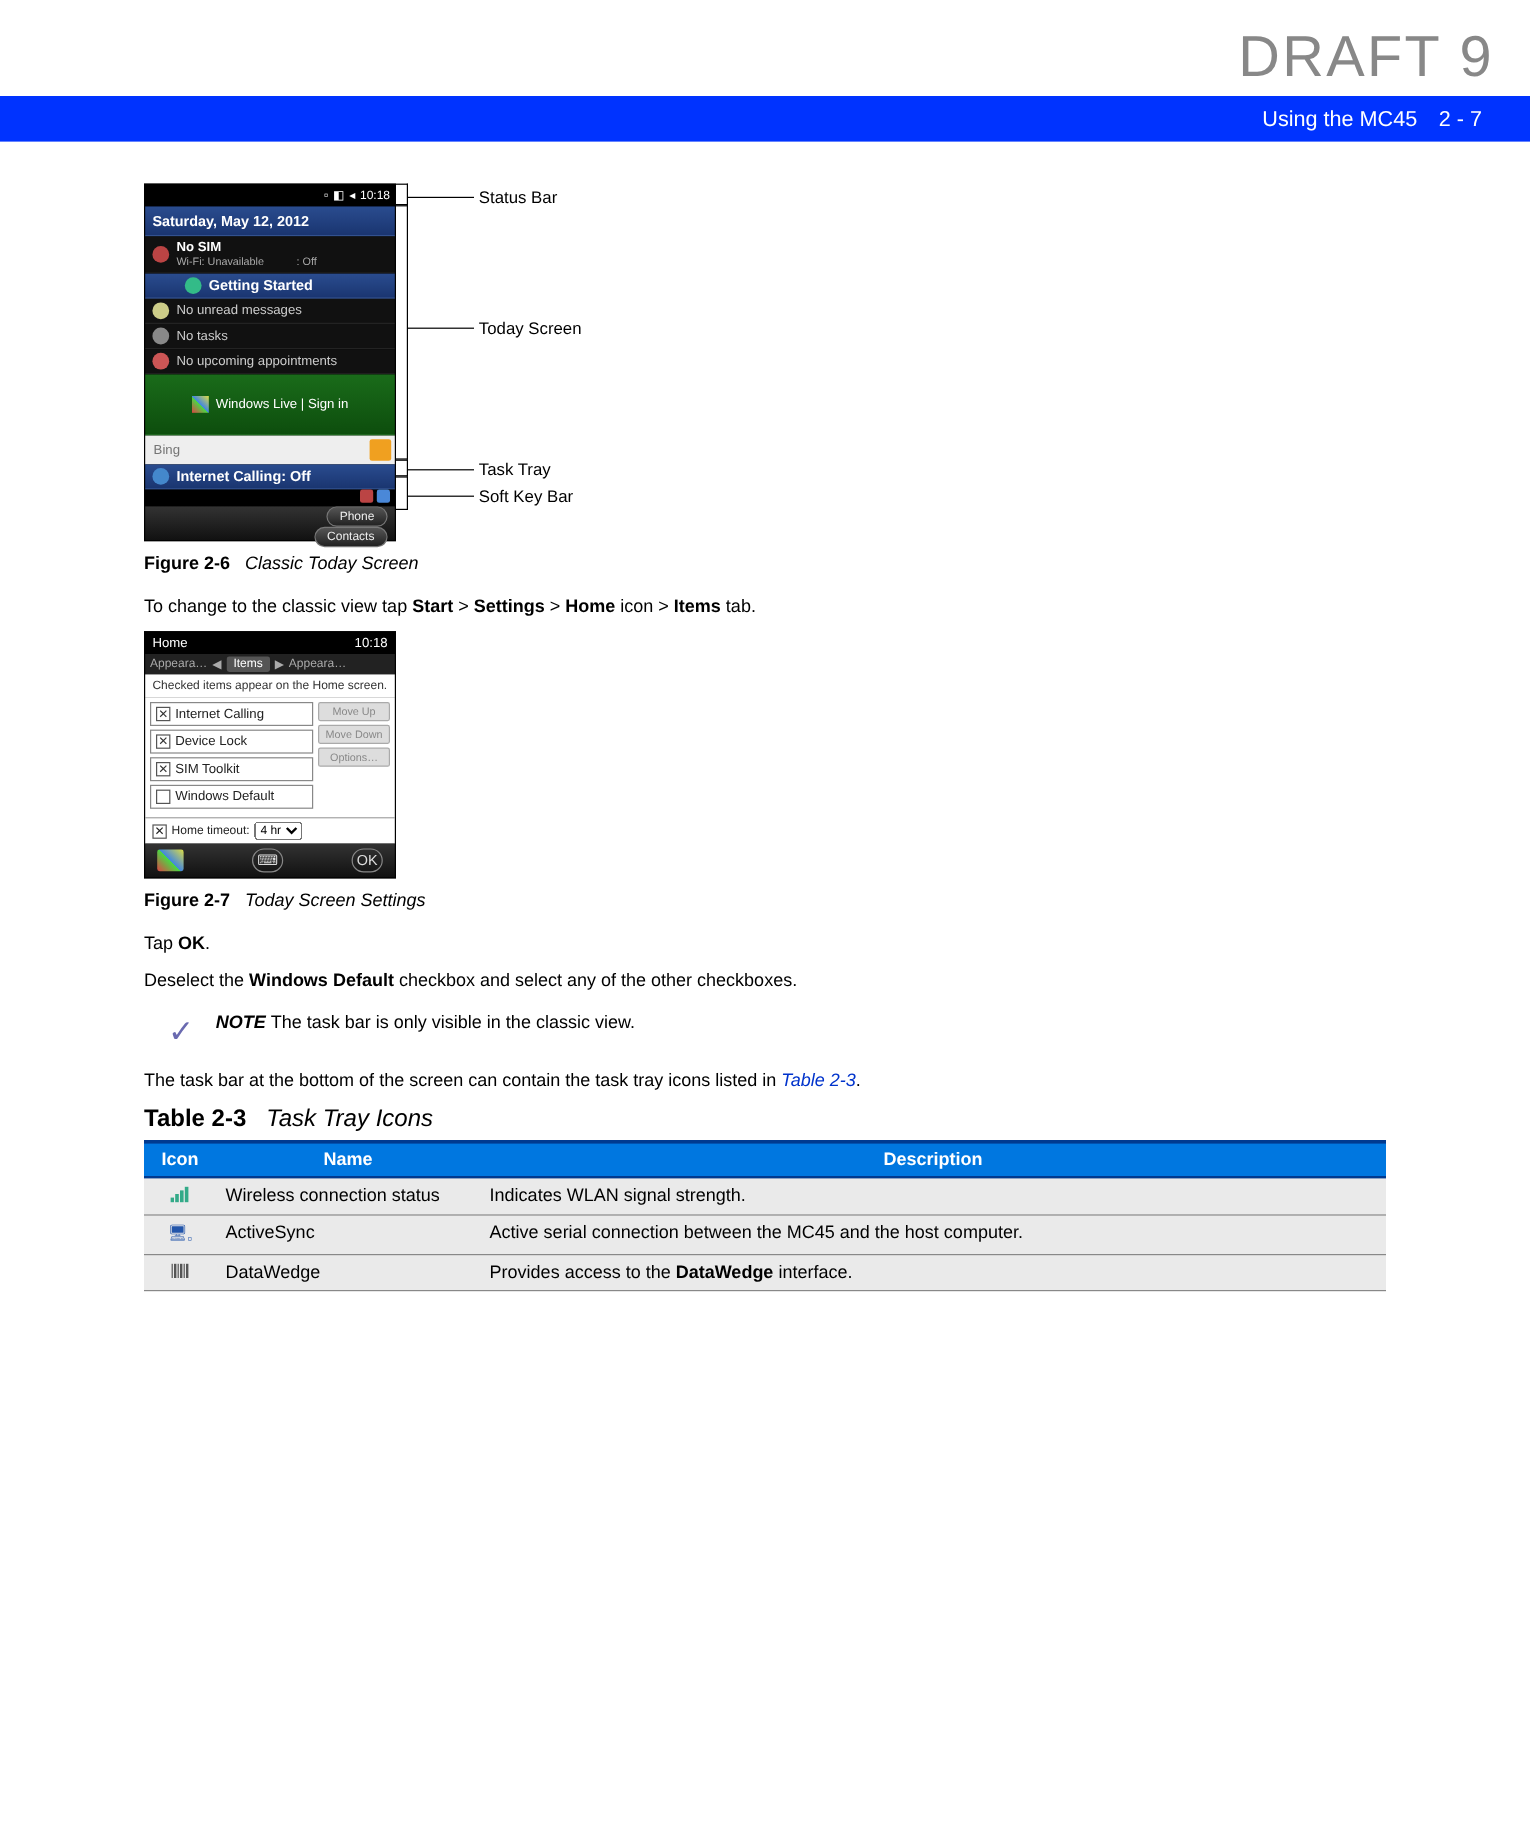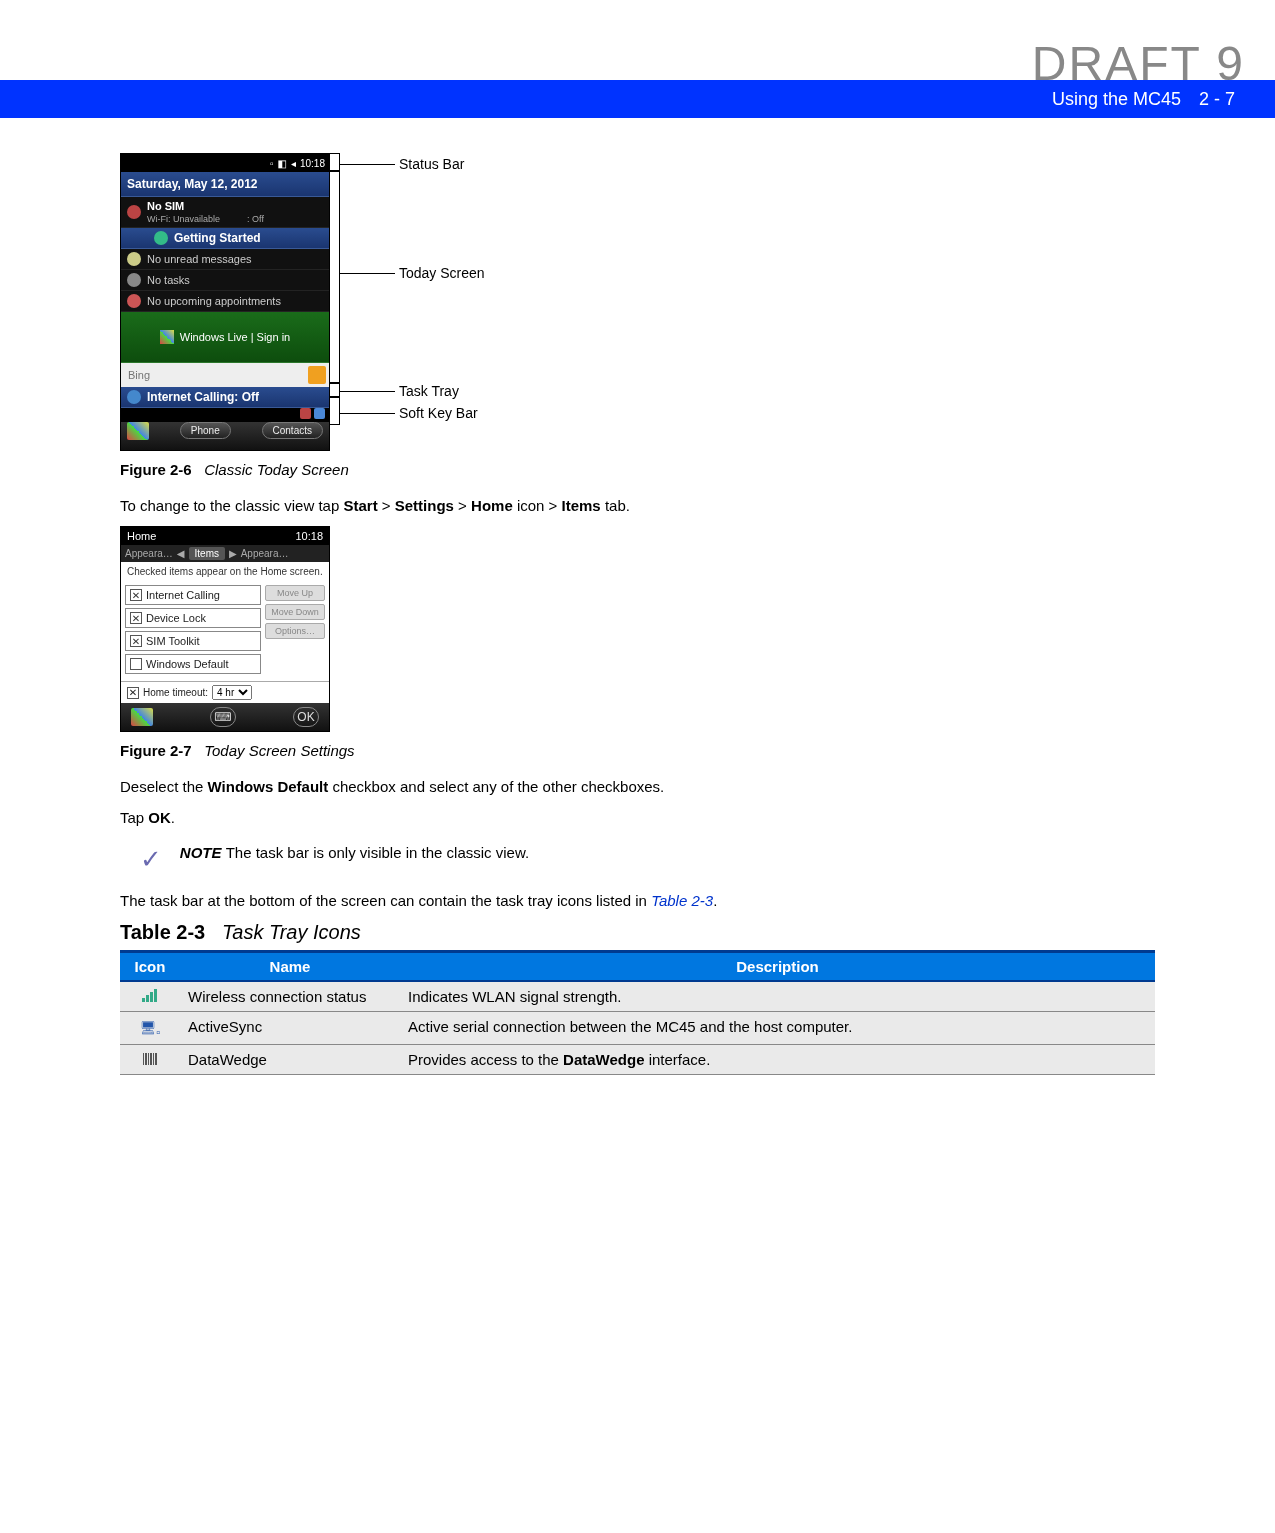--- a/index.html
+++ b/index.html
@@ -14,7 +14,7 @@
   }
   .watermark {
     position: absolute;
-    top: 36px;
+    top: 20px;
     right: 30px;
     font-size: 48px;
     color: #888;

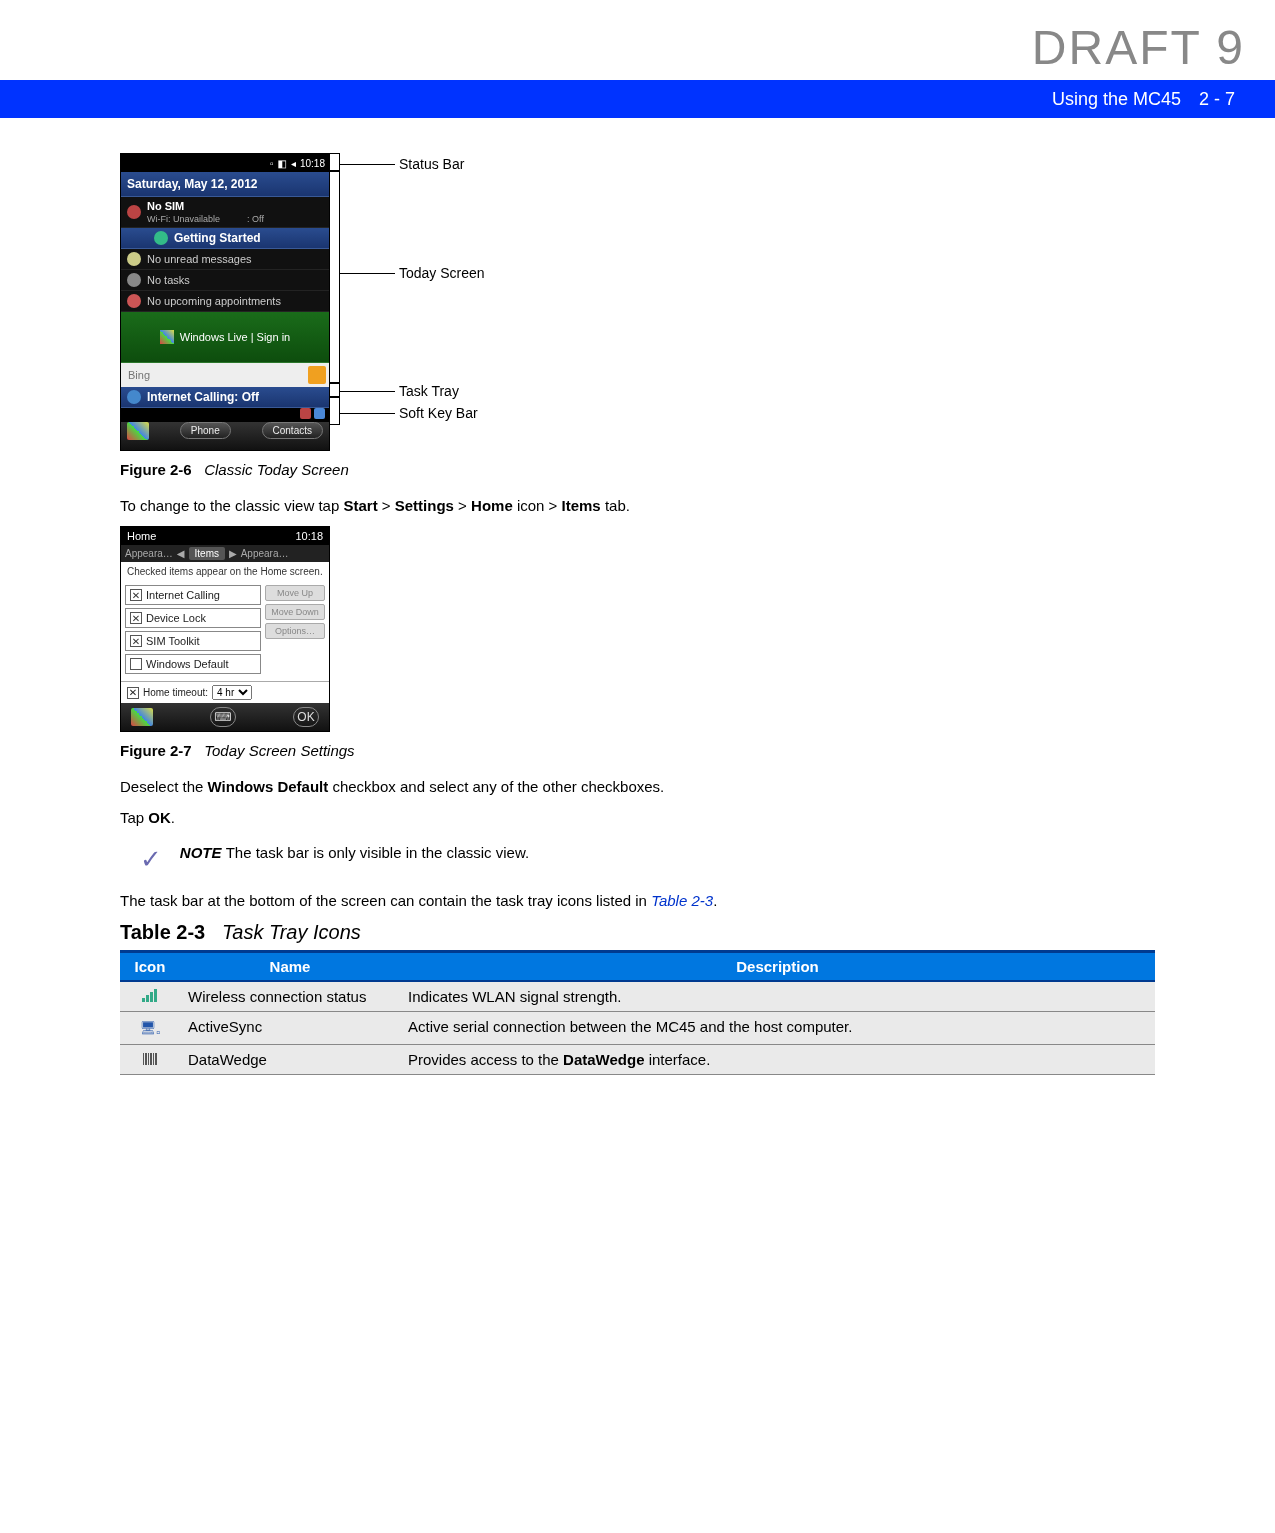--- a/index.html
+++ b/index.html
@@ -83,7 +83,7 @@
   .softkey {
     background: linear-gradient(#333,#111);
     height: 28px;
-    display:flex; align-items:flex-start; justify-content:space-between; padding:0 6px;
+    display:flex; align-items:flex-end; justify-content:space-between; padding:0 6px;flex-direction:column;
   }
   .softkey .winbtn { width:22px; height:18px; background: linear-gradient(45deg,#d44,#4d4 50%,#48d 50%,#dd4); border-radius:2px;}
   .softkey .pill { background: linear-gradient(#555,#222); border:1px solid #777; border-radius:10px; padding:2px 10px; font-size:10px; color:#eee;}

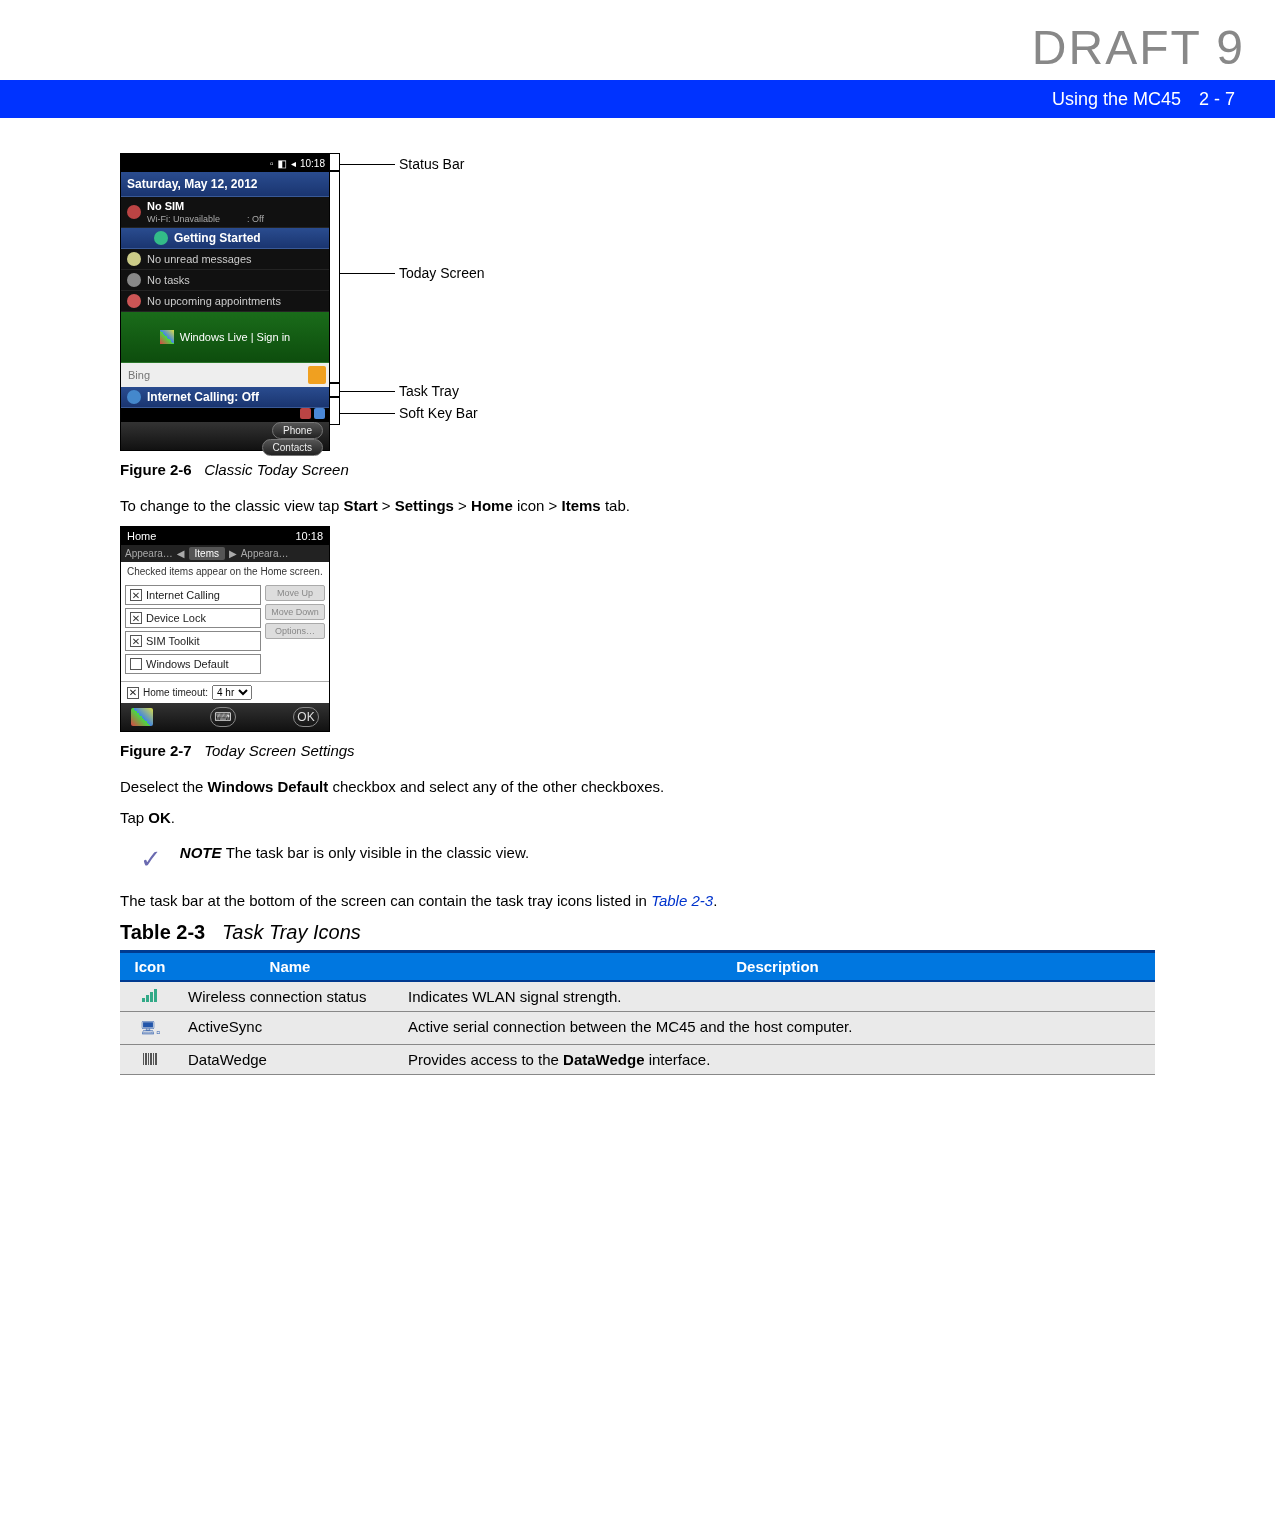--- a/index.html
+++ b/index.html
@@ -332,11 +332,11 @@
   </p>
 
   <p class="bodytext">
+    <span>Tap </span><b>OK</b><span>.</span>
+  </p>
+
+  <p class="bodytext">
     <span>Deselect the </span><b>Windows Default</b><span> checkbox and select any of the other checkboxes.</span>
-  </p>
-
-  <p class="bodytext">
-    <span>Tap </span><b>OK</b><span>.</span>
   </p>
 
   <div class="note-row">

